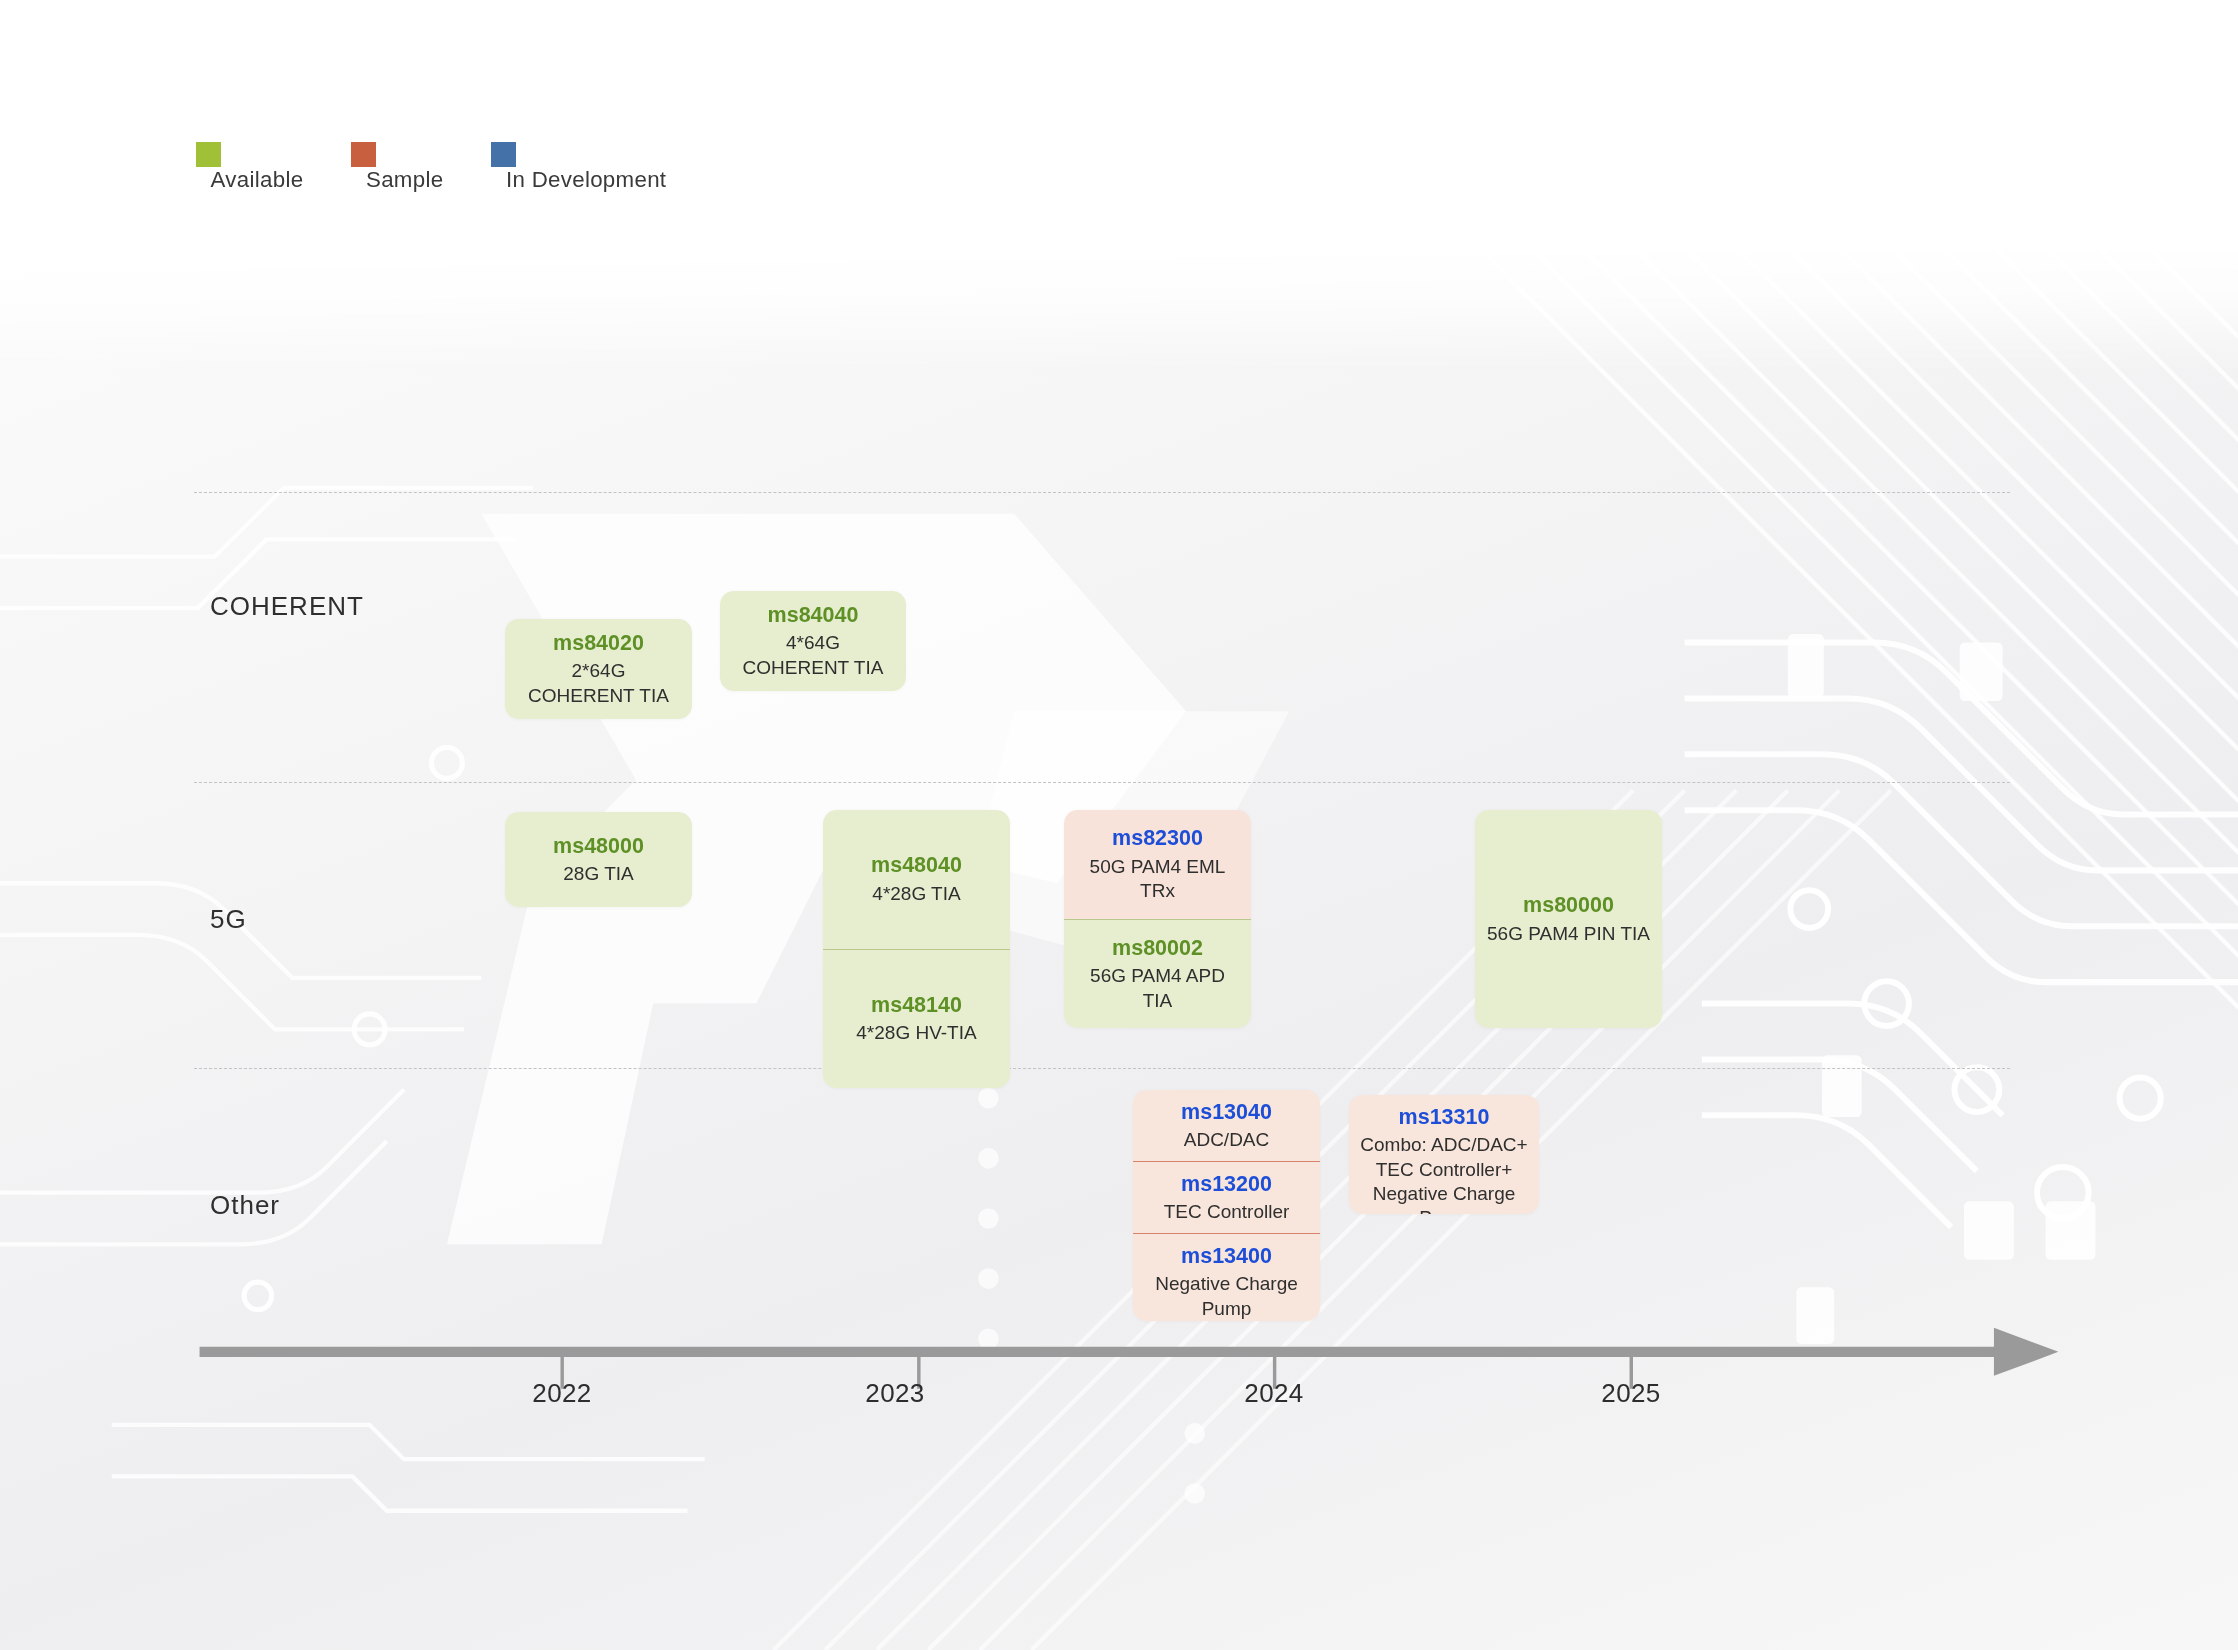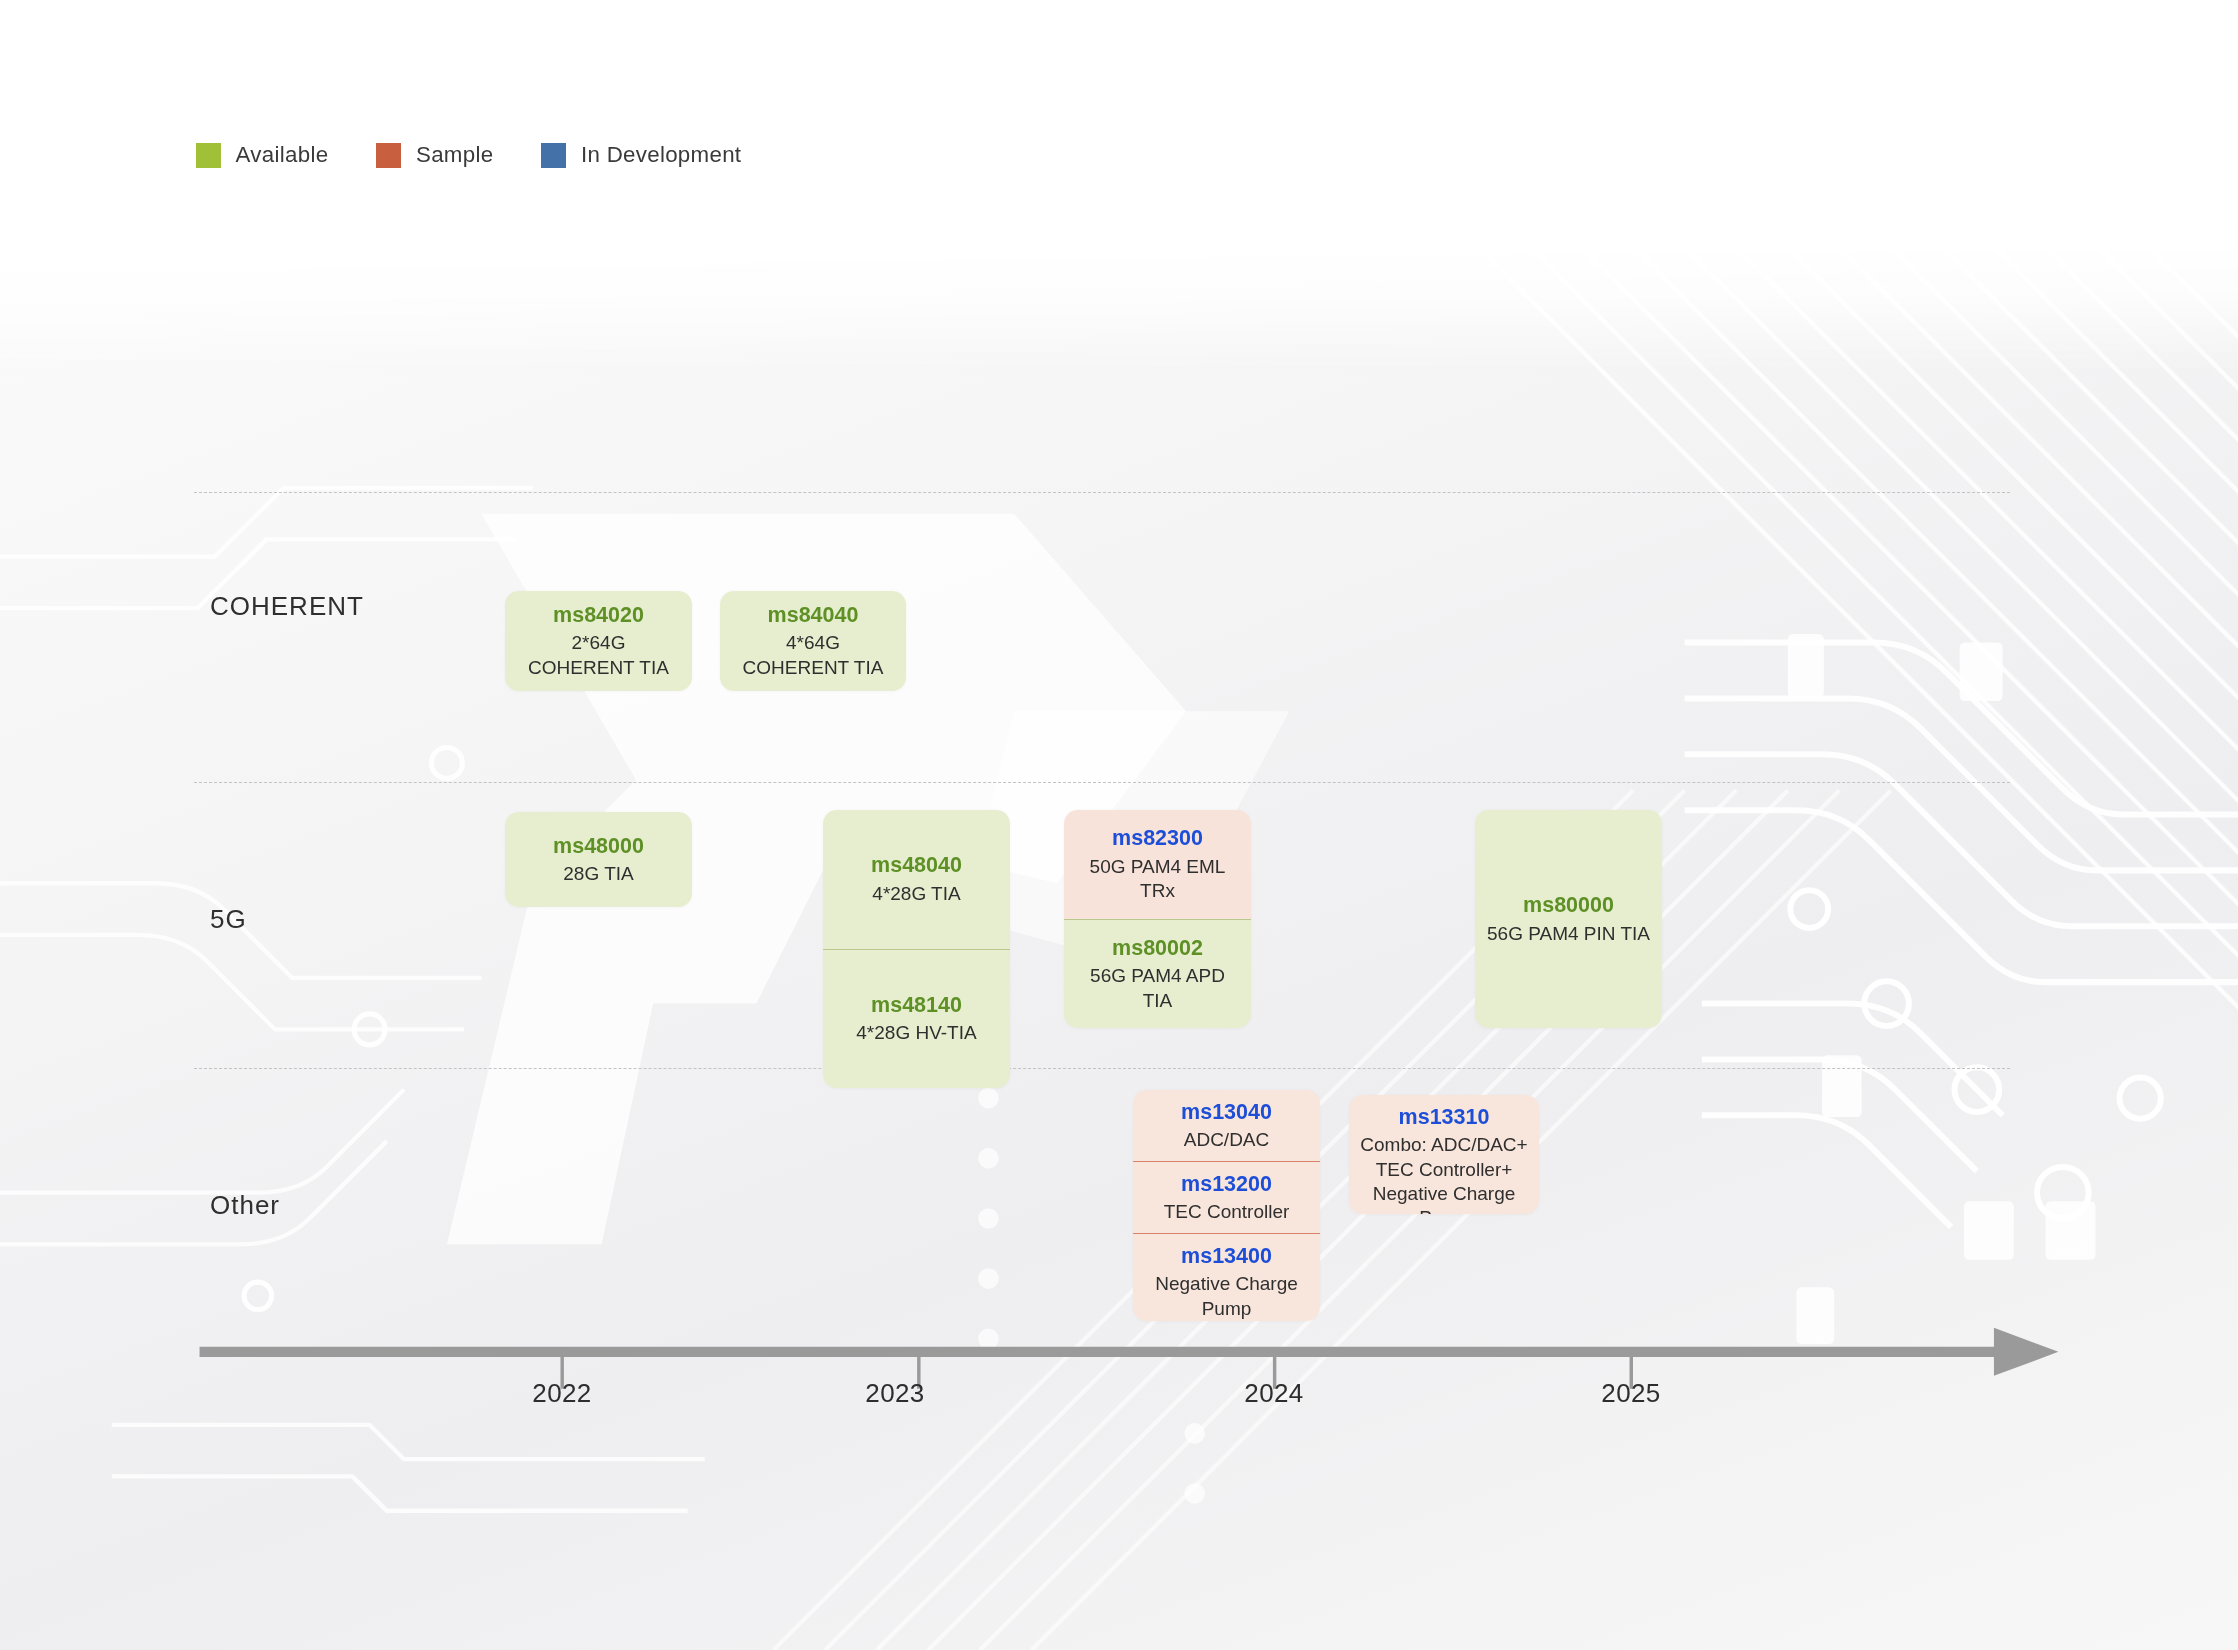--- a/index.html
+++ b/index.html
@@ -60,7 +60,8 @@
   }
   .legend-item {
     display: flex;
-    align-items: flex-end;
+    align-items: flex-start;
+    flex-direction: column;
   }
   .legend-swatch {
     width: 25px;

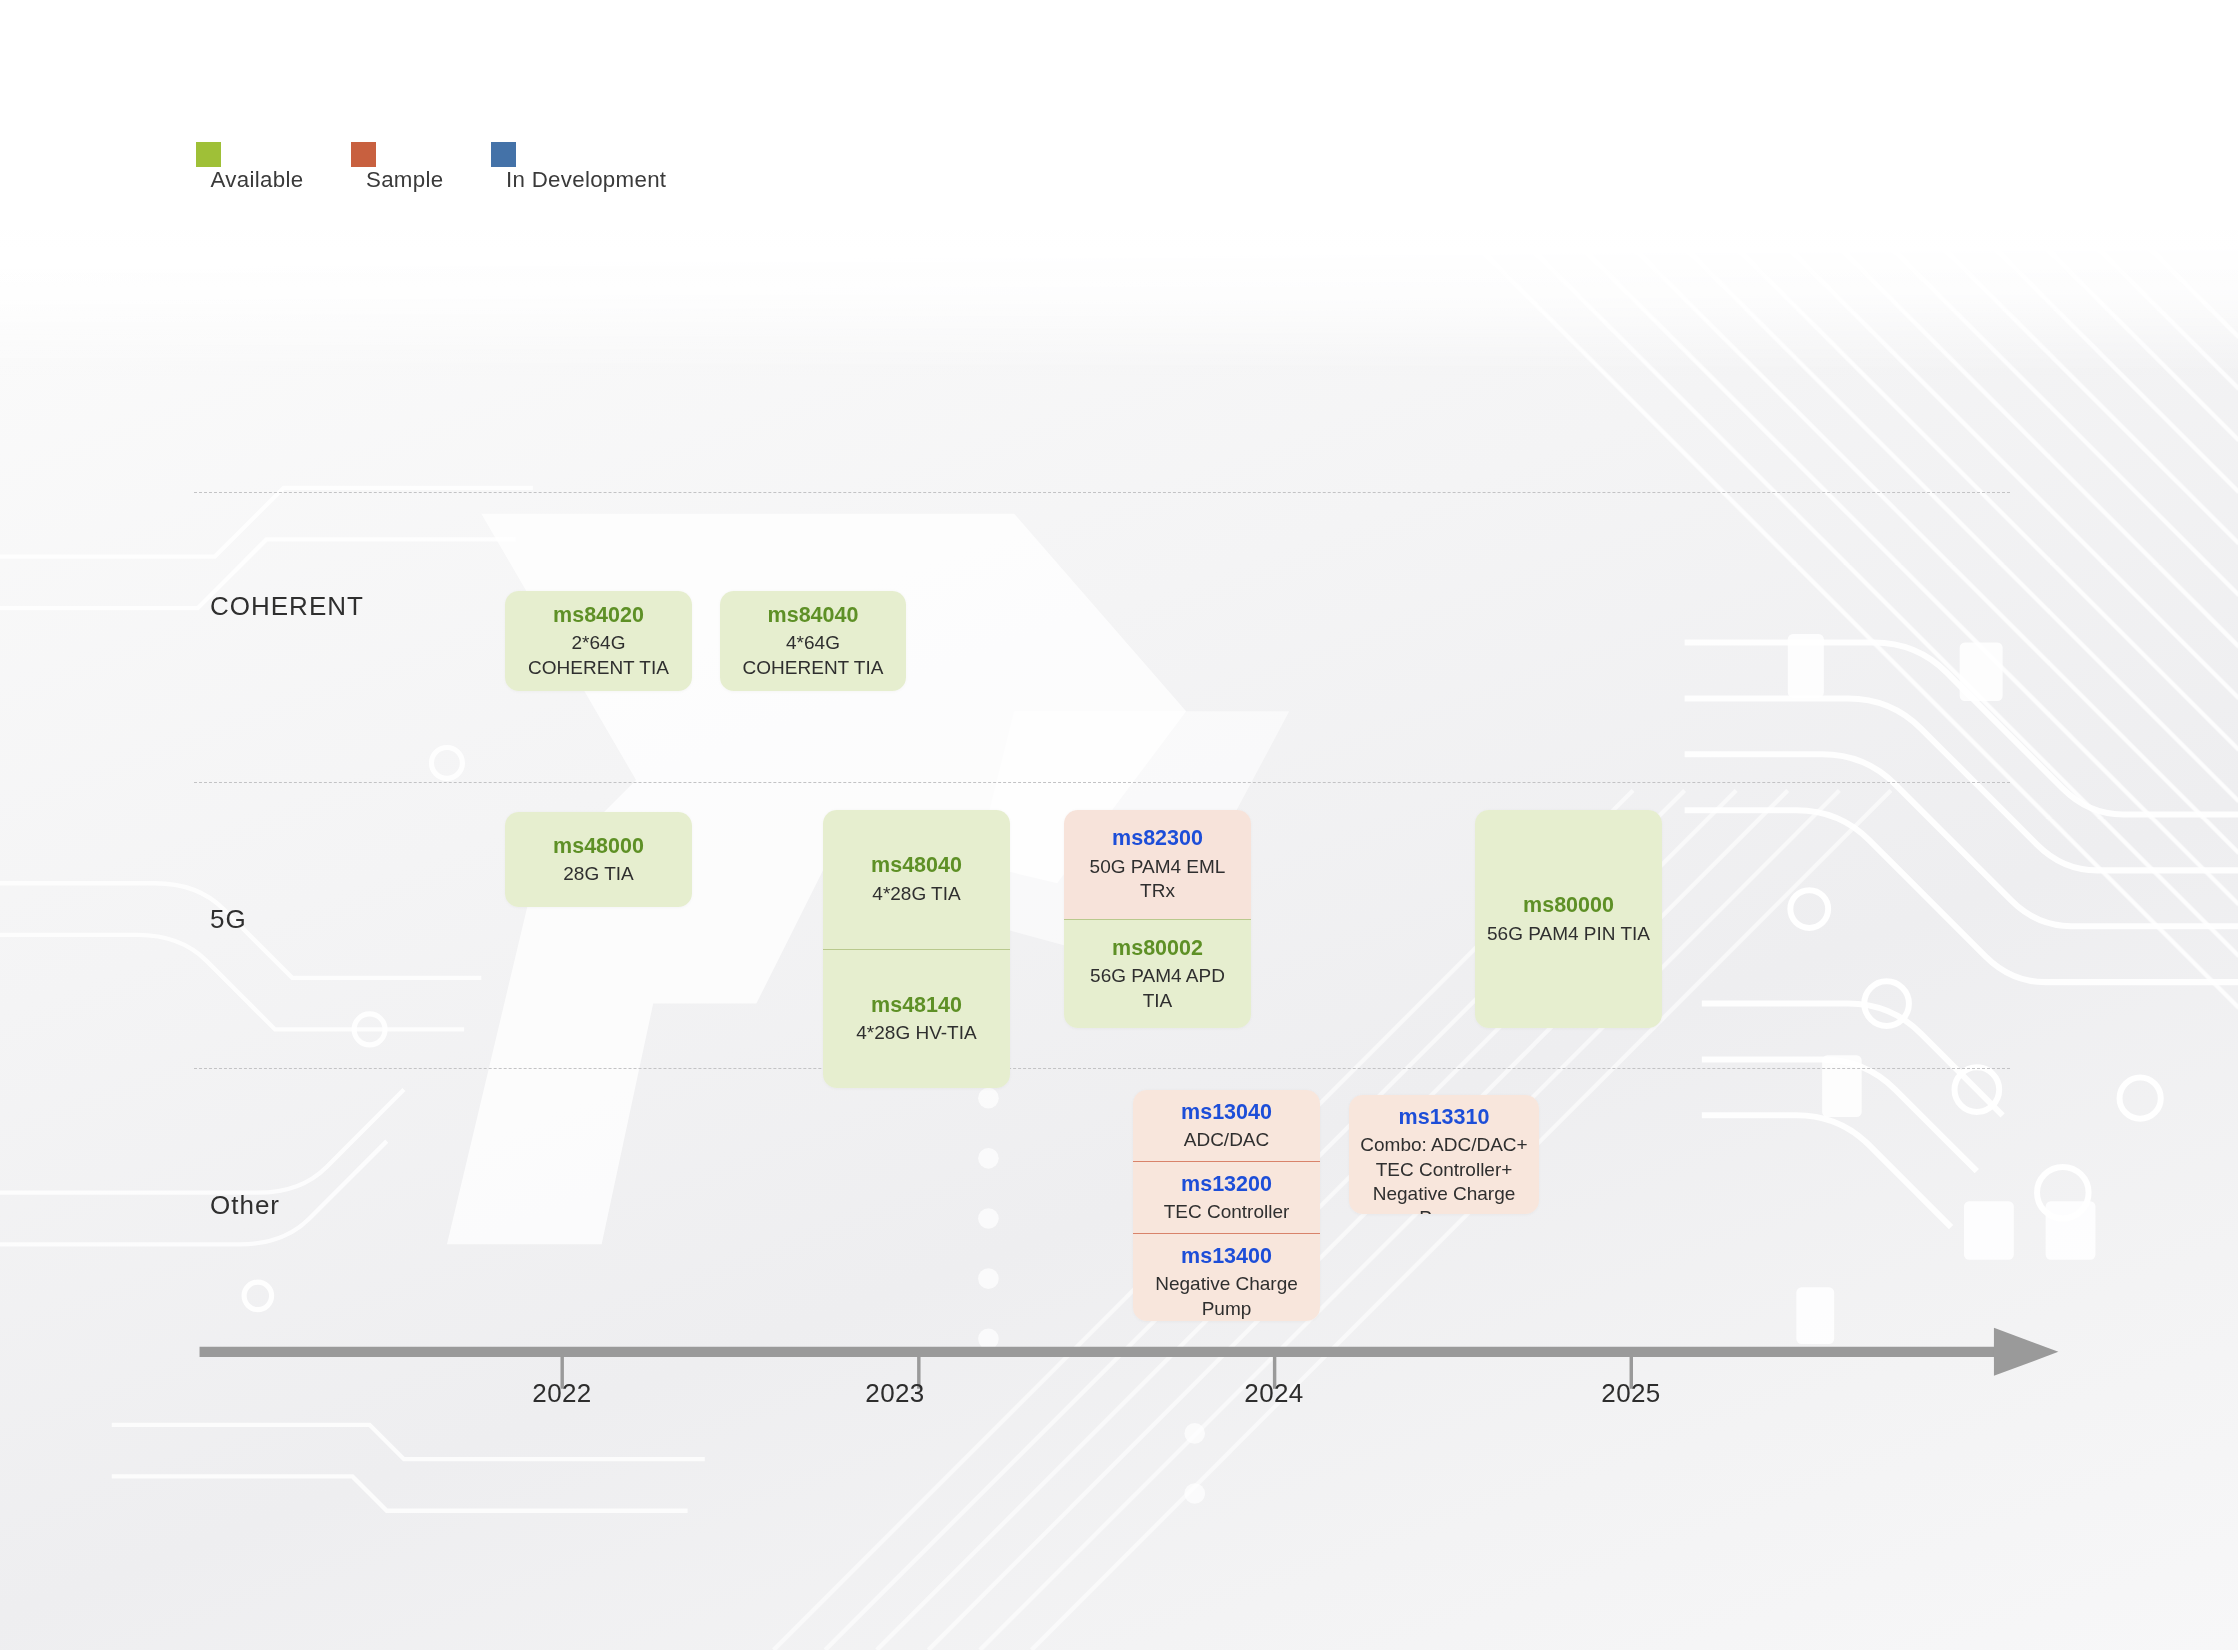--- a/index.html
+++ b/index.html
@@ -295,7 +295,7 @@
   <div class="row-label" style="left:210px; top:904px;">5G</div>
   <div class="row-label" style="left:210px; top:1190px;">Other</div>
 
-  <div class="card" style="left:505px; top:591px; width:187px; height:100px;">
+  <div class="card" style="left:505px; top:619px; width:187px; height:100px;">
     <div class="card-seg seg-green">
       <div class="part-id id-green">ms84020</div>
       <div class="part-desc">2*64G

